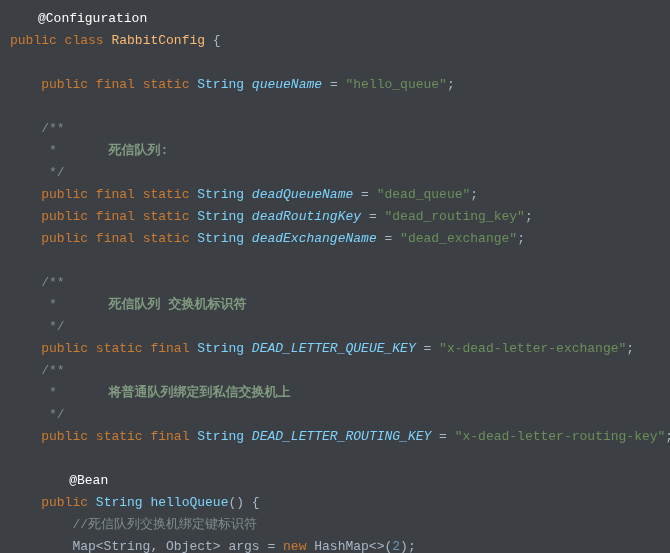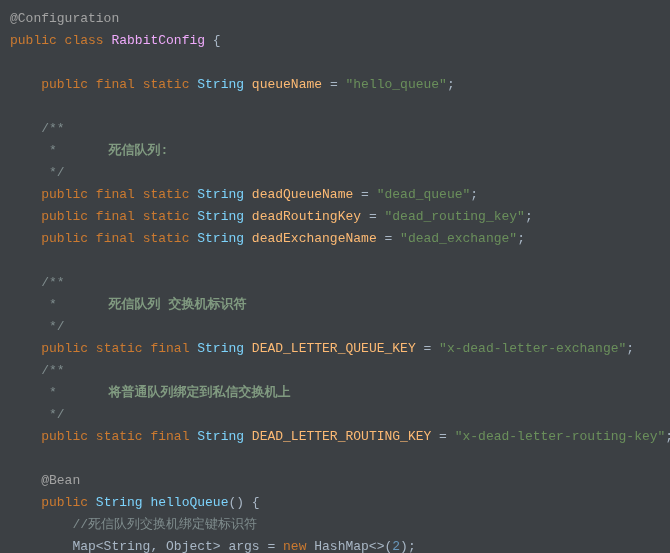--- a/index.html
+++ b/index.html
@@ -18,7 +18,7 @@
     white-space: pre;
     font-family: inherit;
   }
-  .c-annotation { color: #a3a3a3; }
+  .c-annotation { color: #ffffff; margin-left: 28px; }
   .c-keyword { color: #cc7a30; text-align: center; }
   .c-class { color: #f0abfc; }
   .c-type { color: #7dd3fc; }

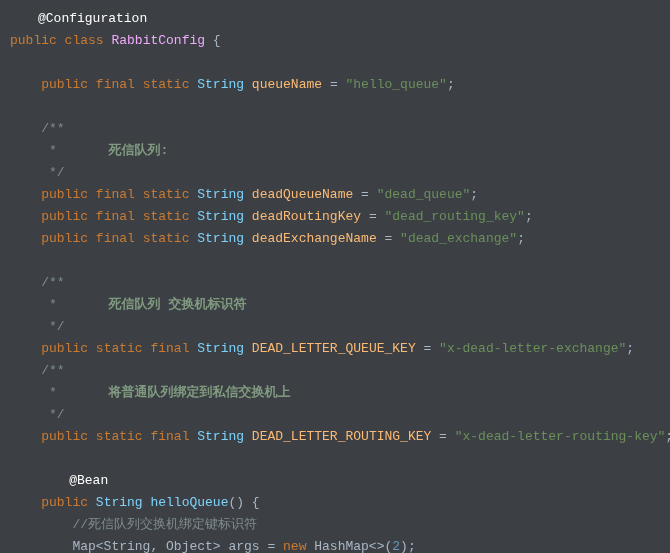--- a/index.html
+++ b/index.html
@@ -20,7 +20,7 @@
   }
   .c-annotation { color: #ffffff; margin-left: 28px; }
   .c-keyword { color: #cc7a30; text-align: center; }
-  .c-class { color: #f0abfc; }
+  .c-class { color: #fdba74; }
   .c-type { color: #7dd3fc; }
   .c-string { color: #6a8f5b; }
   .c-comment { color: #7f8c8d; }

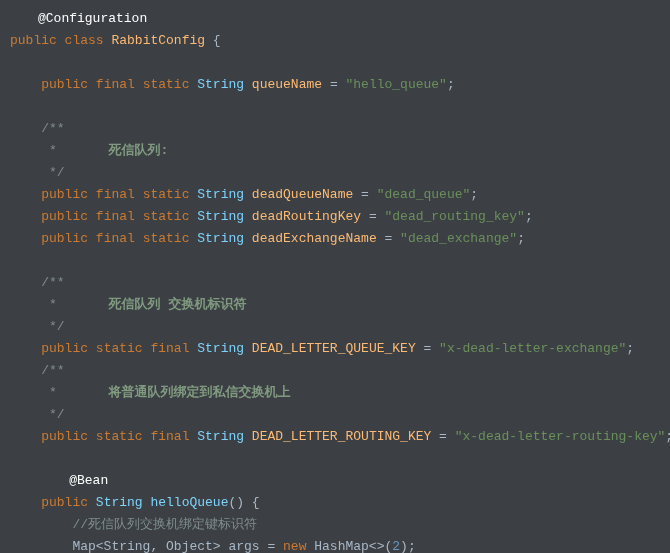--- a/index.html
+++ b/index.html
@@ -27,7 +27,7 @@
   .c-comment-bold { color: #809a80; font-weight: bold; margin-left: 44px; }
   .c-method { color: #7dd3fc; }
   .c-number { color: #6897bb; }
-  .c-field { color: #fdba74; }
+  .c-field { color: #7dd3fc; font-style: italic; }
 </style>
 </head>
 <body>

